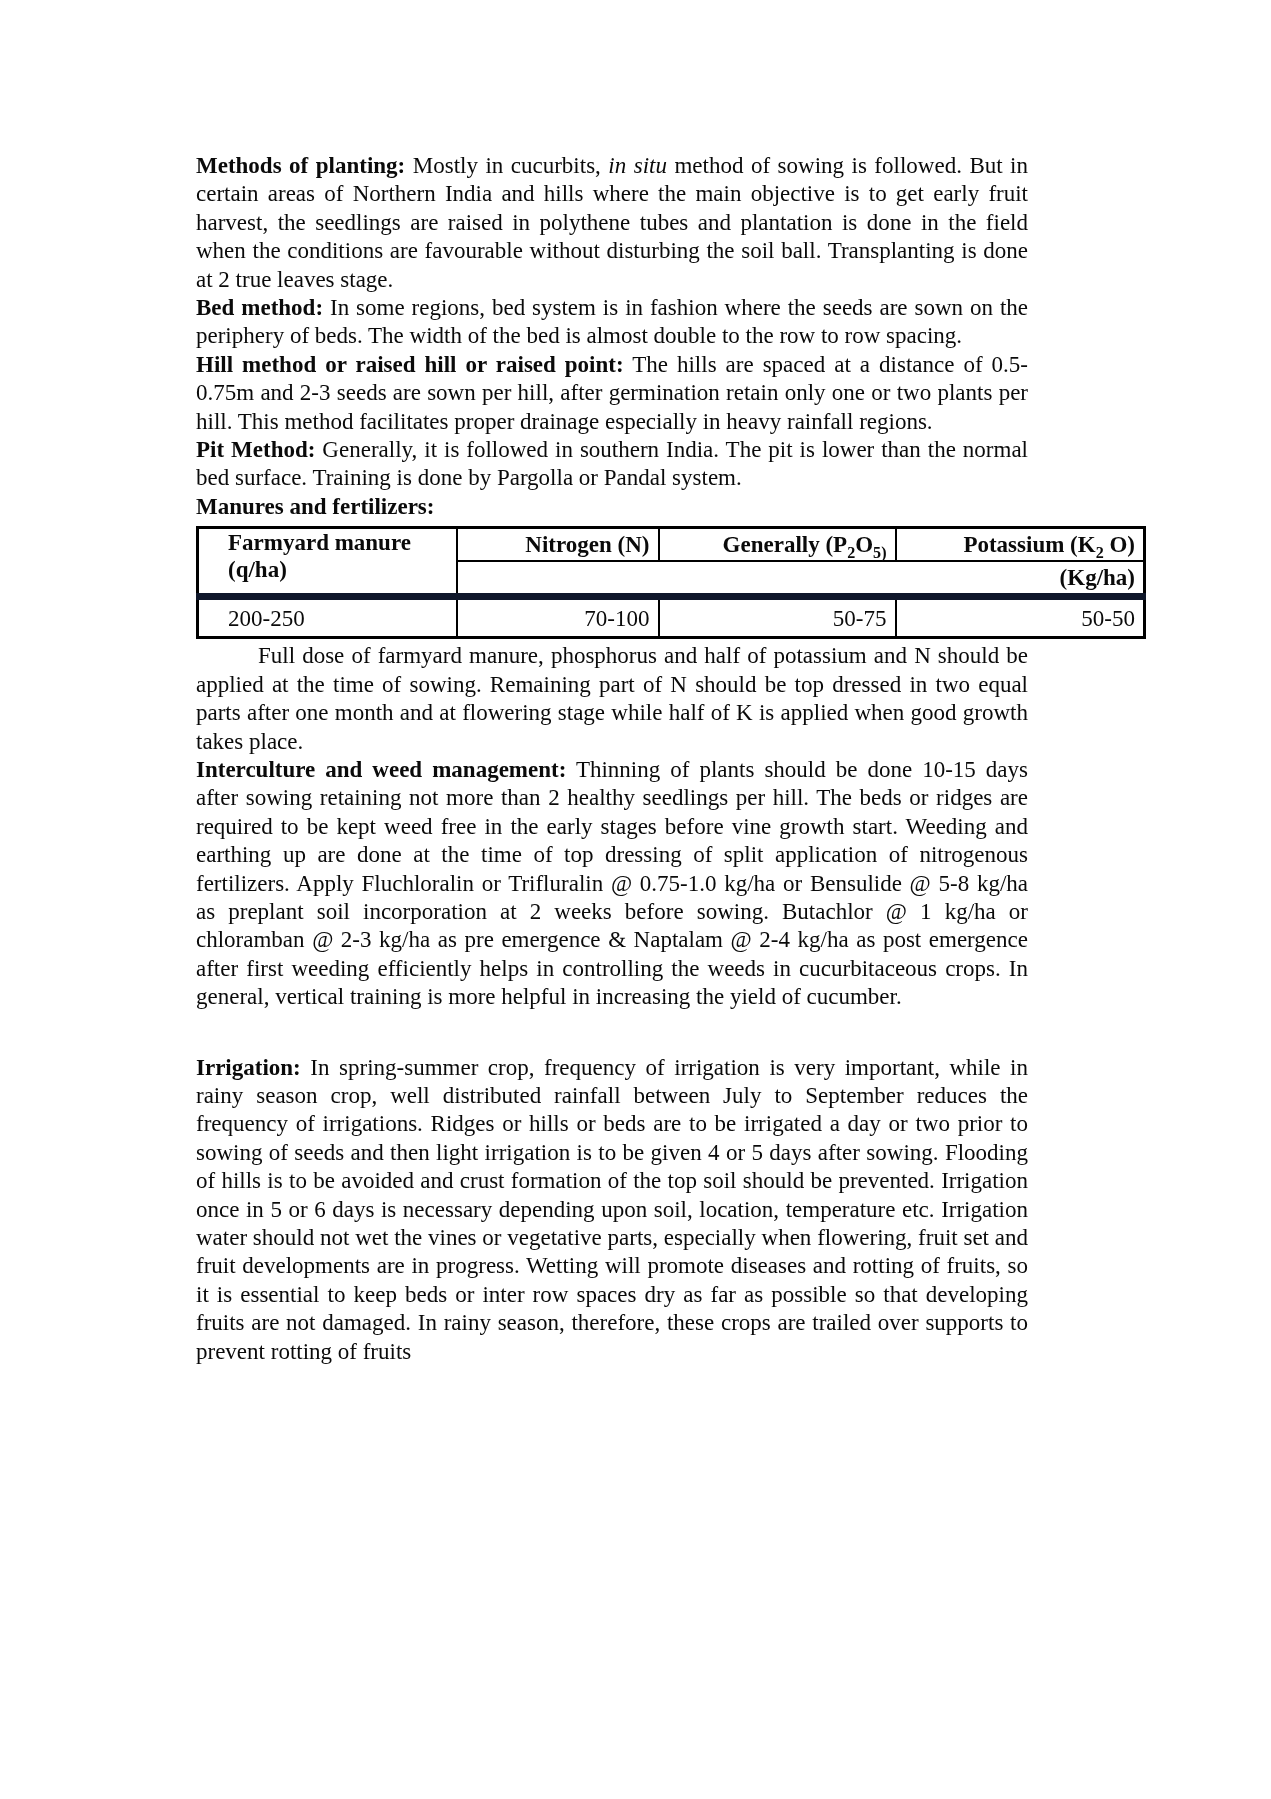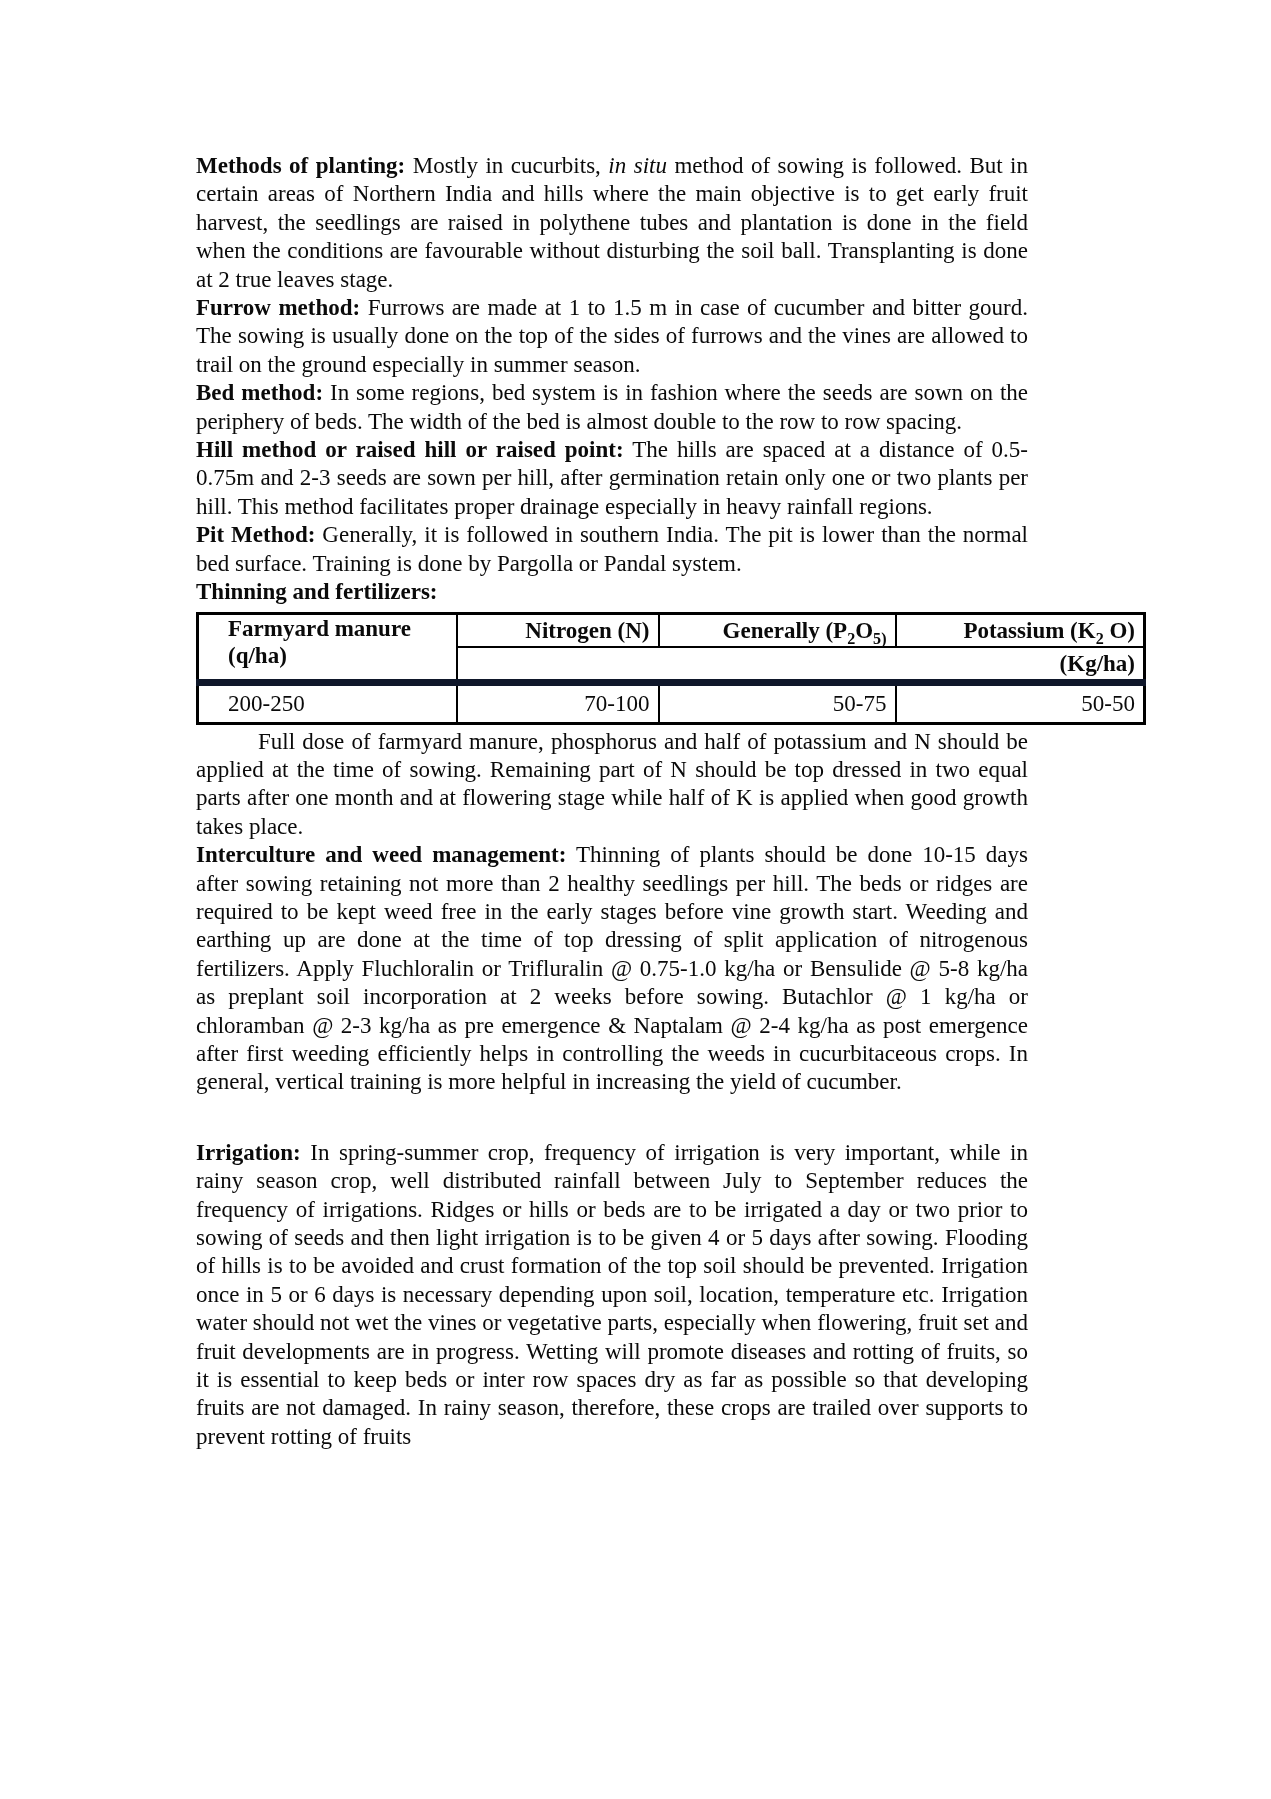--- a/index.html
+++ b/index.html
@@ -72,7 +72,6 @@
 
     <div id="paras-top">
         <p><span class="bold">Methods of planting:</span><span> Mostly in cucurbits, </span><span class="italic">in situ</span><span> method of sowing is followed. But in certain areas of Northern India and hills where the main objective is to get early fruit harvest, the seedlings are raised in polythene tubes and plantation is done in the field when the conditions are favourable without disturbing the soil ball. Transplanting is done at 2 true leaves stage.</span></p>
-        <p><span class="bold">Furrow method:</span><span> Furrows are made at 1 to 1.5 m in case of cucumber and bitter gourd. The sowing is usually done on the top of the sides of furrows and the vines are allowed to trail on the ground especially in summer season.</span></p>
         <p><span class="bold">Bed method:</span><span> In some regions, bed system is in fashion where the seeds are sown on the periphery of beds. The width of the bed is almost double to the row to row spacing.</span></p>
         <p><span class="bold">Hill method or raised hill or raised point:</span><span> The hills are spaced at a distance of 0.5- 0.75m and 2-3 seeds are sown per hill, after germination retain only one or two plants per hill. This method facilitates proper drainage especially in heavy rainfall regions.</span></p>
         <p><span class="bold">Pit Method:</span><span> Generally, it is followed in southern India. The pit is lower than the normal bed surface. Training is done by Pargolla or Pandal system.</span></p>

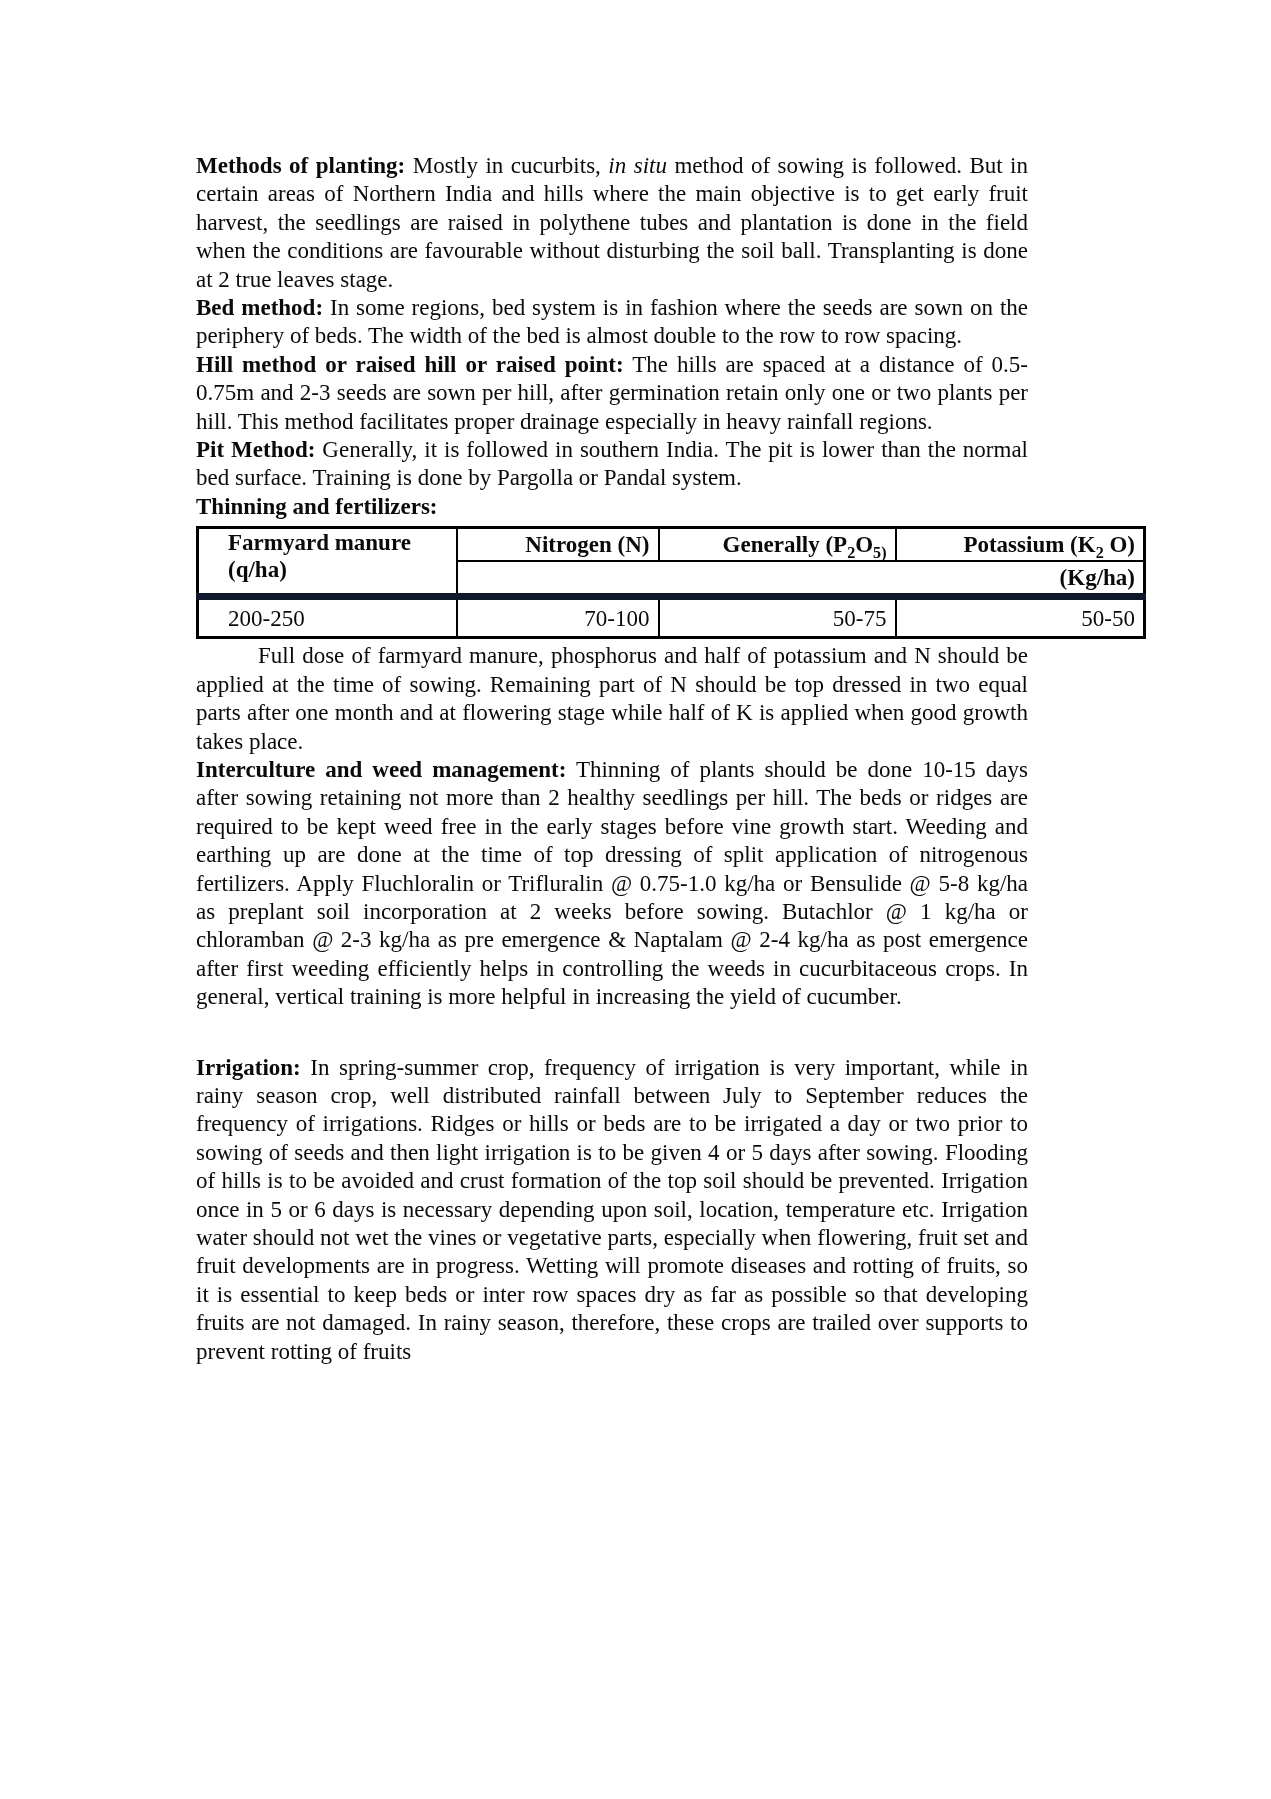--- a/index.html
+++ b/index.html
@@ -75,7 +75,7 @@
         <p><span class="bold">Bed method:</span><span> In some regions, bed system is in fashion where the seeds are sown on the periphery of beds. The width of the bed is almost double to the row to row spacing.</span></p>
         <p><span class="bold">Hill method or raised hill or raised point:</span><span> The hills are spaced at a distance of 0.5- 0.75m and 2-3 seeds are sown per hill, after germination retain only one or two plants per hill. This method facilitates proper drainage especially in heavy rainfall regions.</span></p>
         <p><span class="bold">Pit Method:</span><span> Generally, it is followed in southern India. The pit is lower than the normal bed surface. Training is done by Pargolla or Pandal system.</span></p>
-        <p><span class="bold">Thinning and fertilizers:</span></p>
+        <p><span class="bold">Manures and fertilizers:</span></p>
       </div>
 
     <table class="fert-table">

